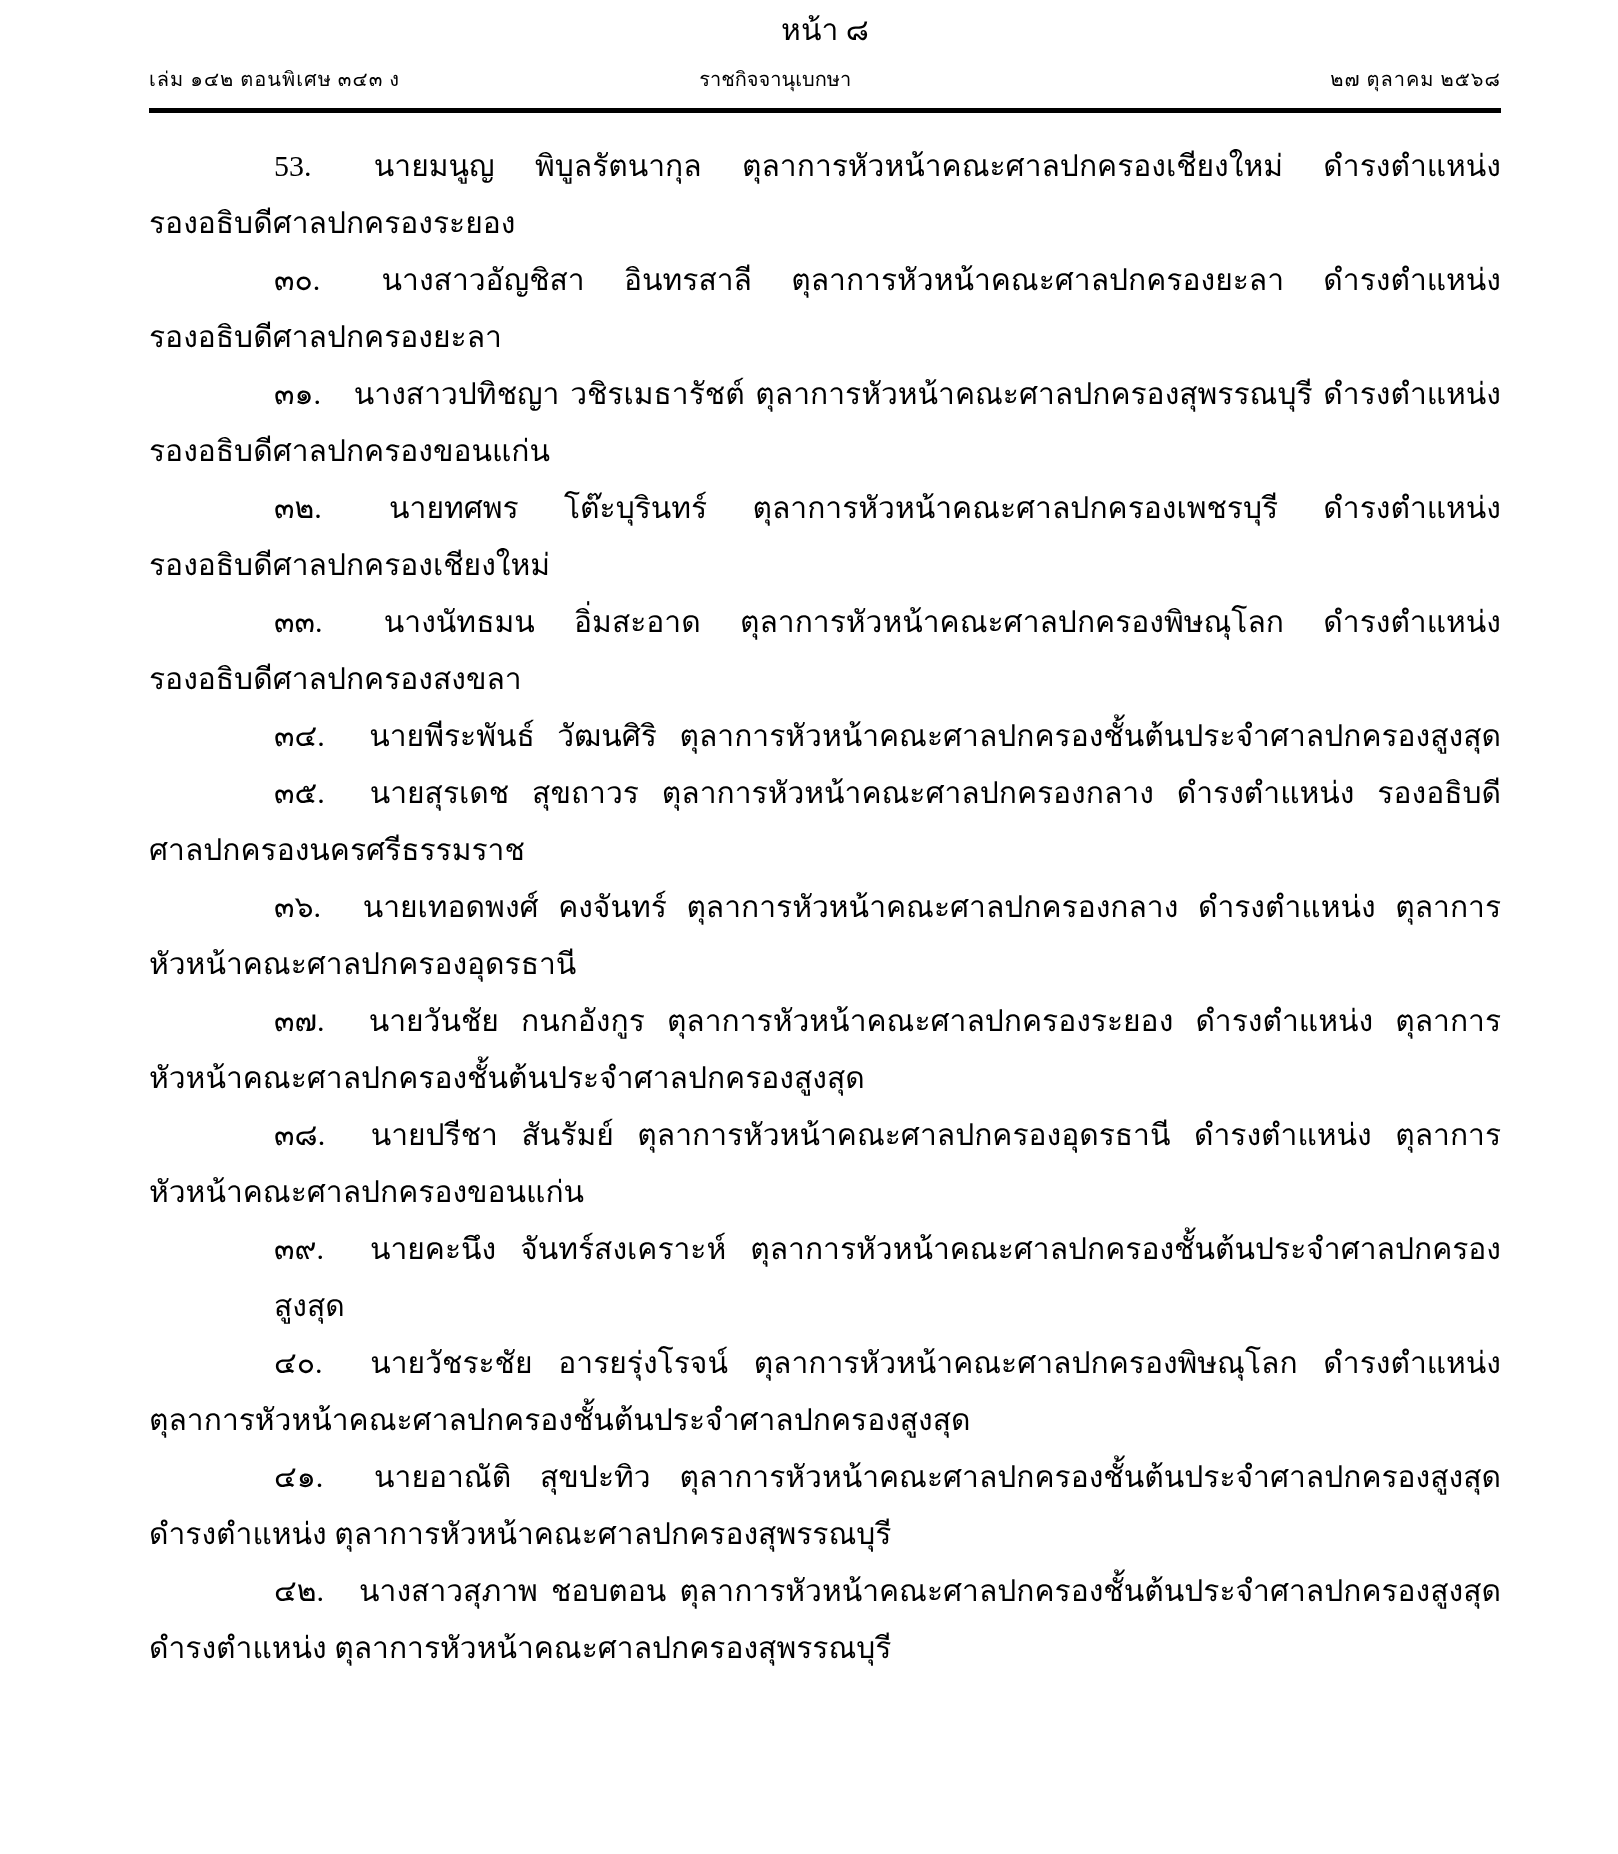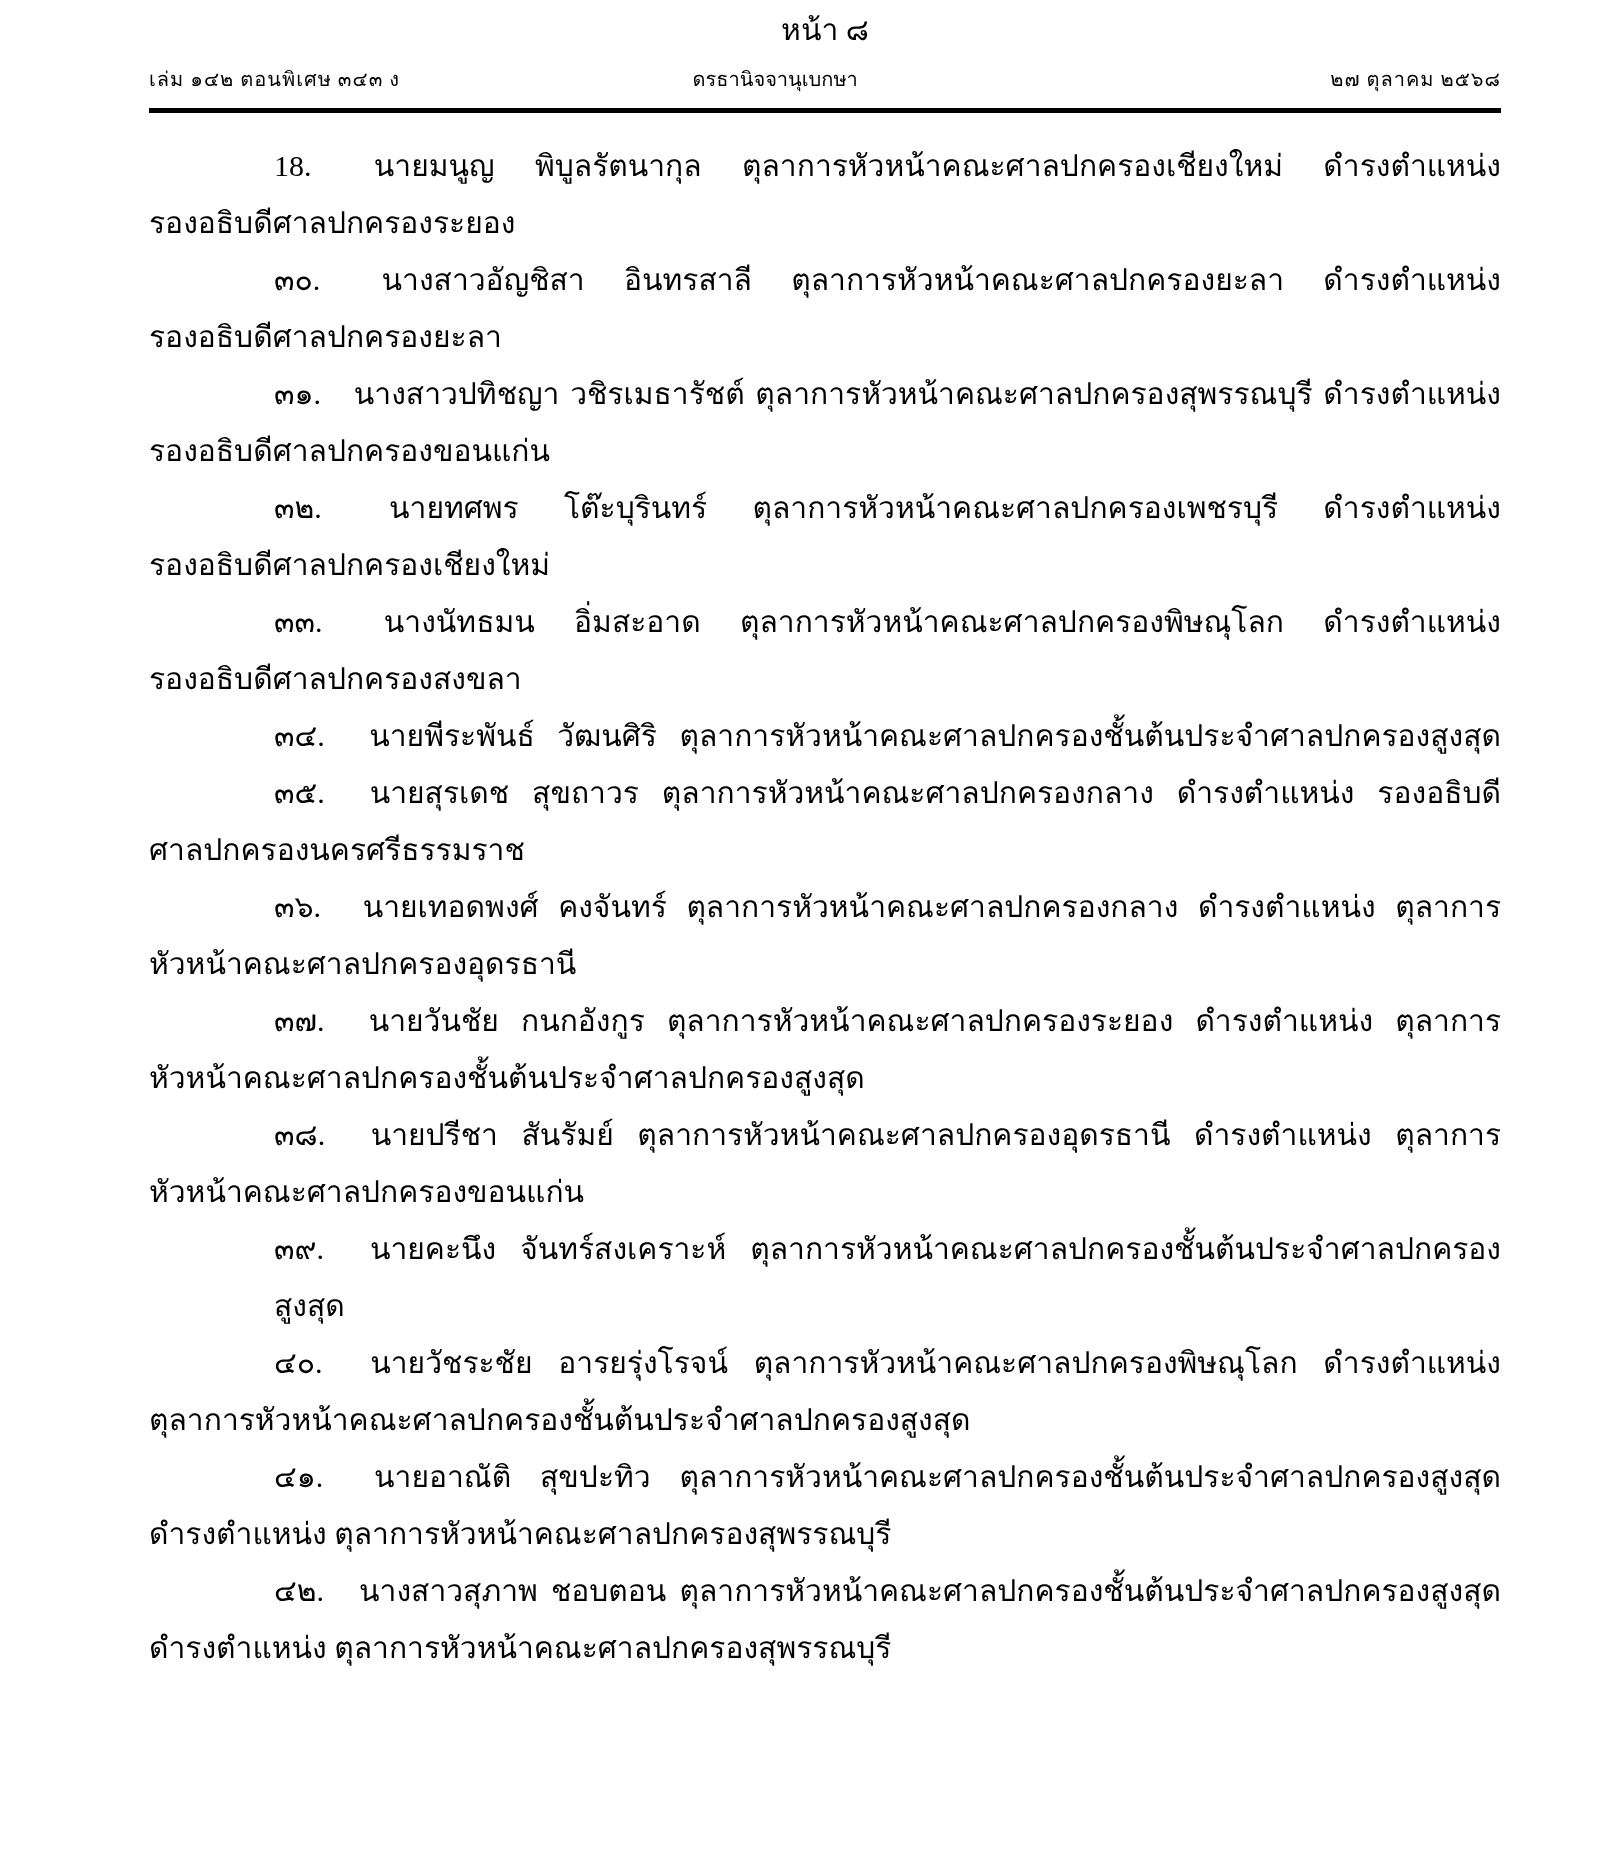--- a/index.html
+++ b/index.html
@@ -80,7 +80,7 @@
       <div class="page-label">หน้า ๘</div>
       <div class="masthead">
         <span class="volume">เล่ม ๑๔๒ ตอนพิเศษ ๓๔๓ ง</span>
-        <span class="gazette">ดรธานิจจานุเบกษา</span>
+        <span class="gazette">ราชกิจจานุเบกษา</span>
         <span class="issue-date">๒๗ ตุลาคม ๒๕๖๘</span>
       </div>
       <div class="header-rule"></div>

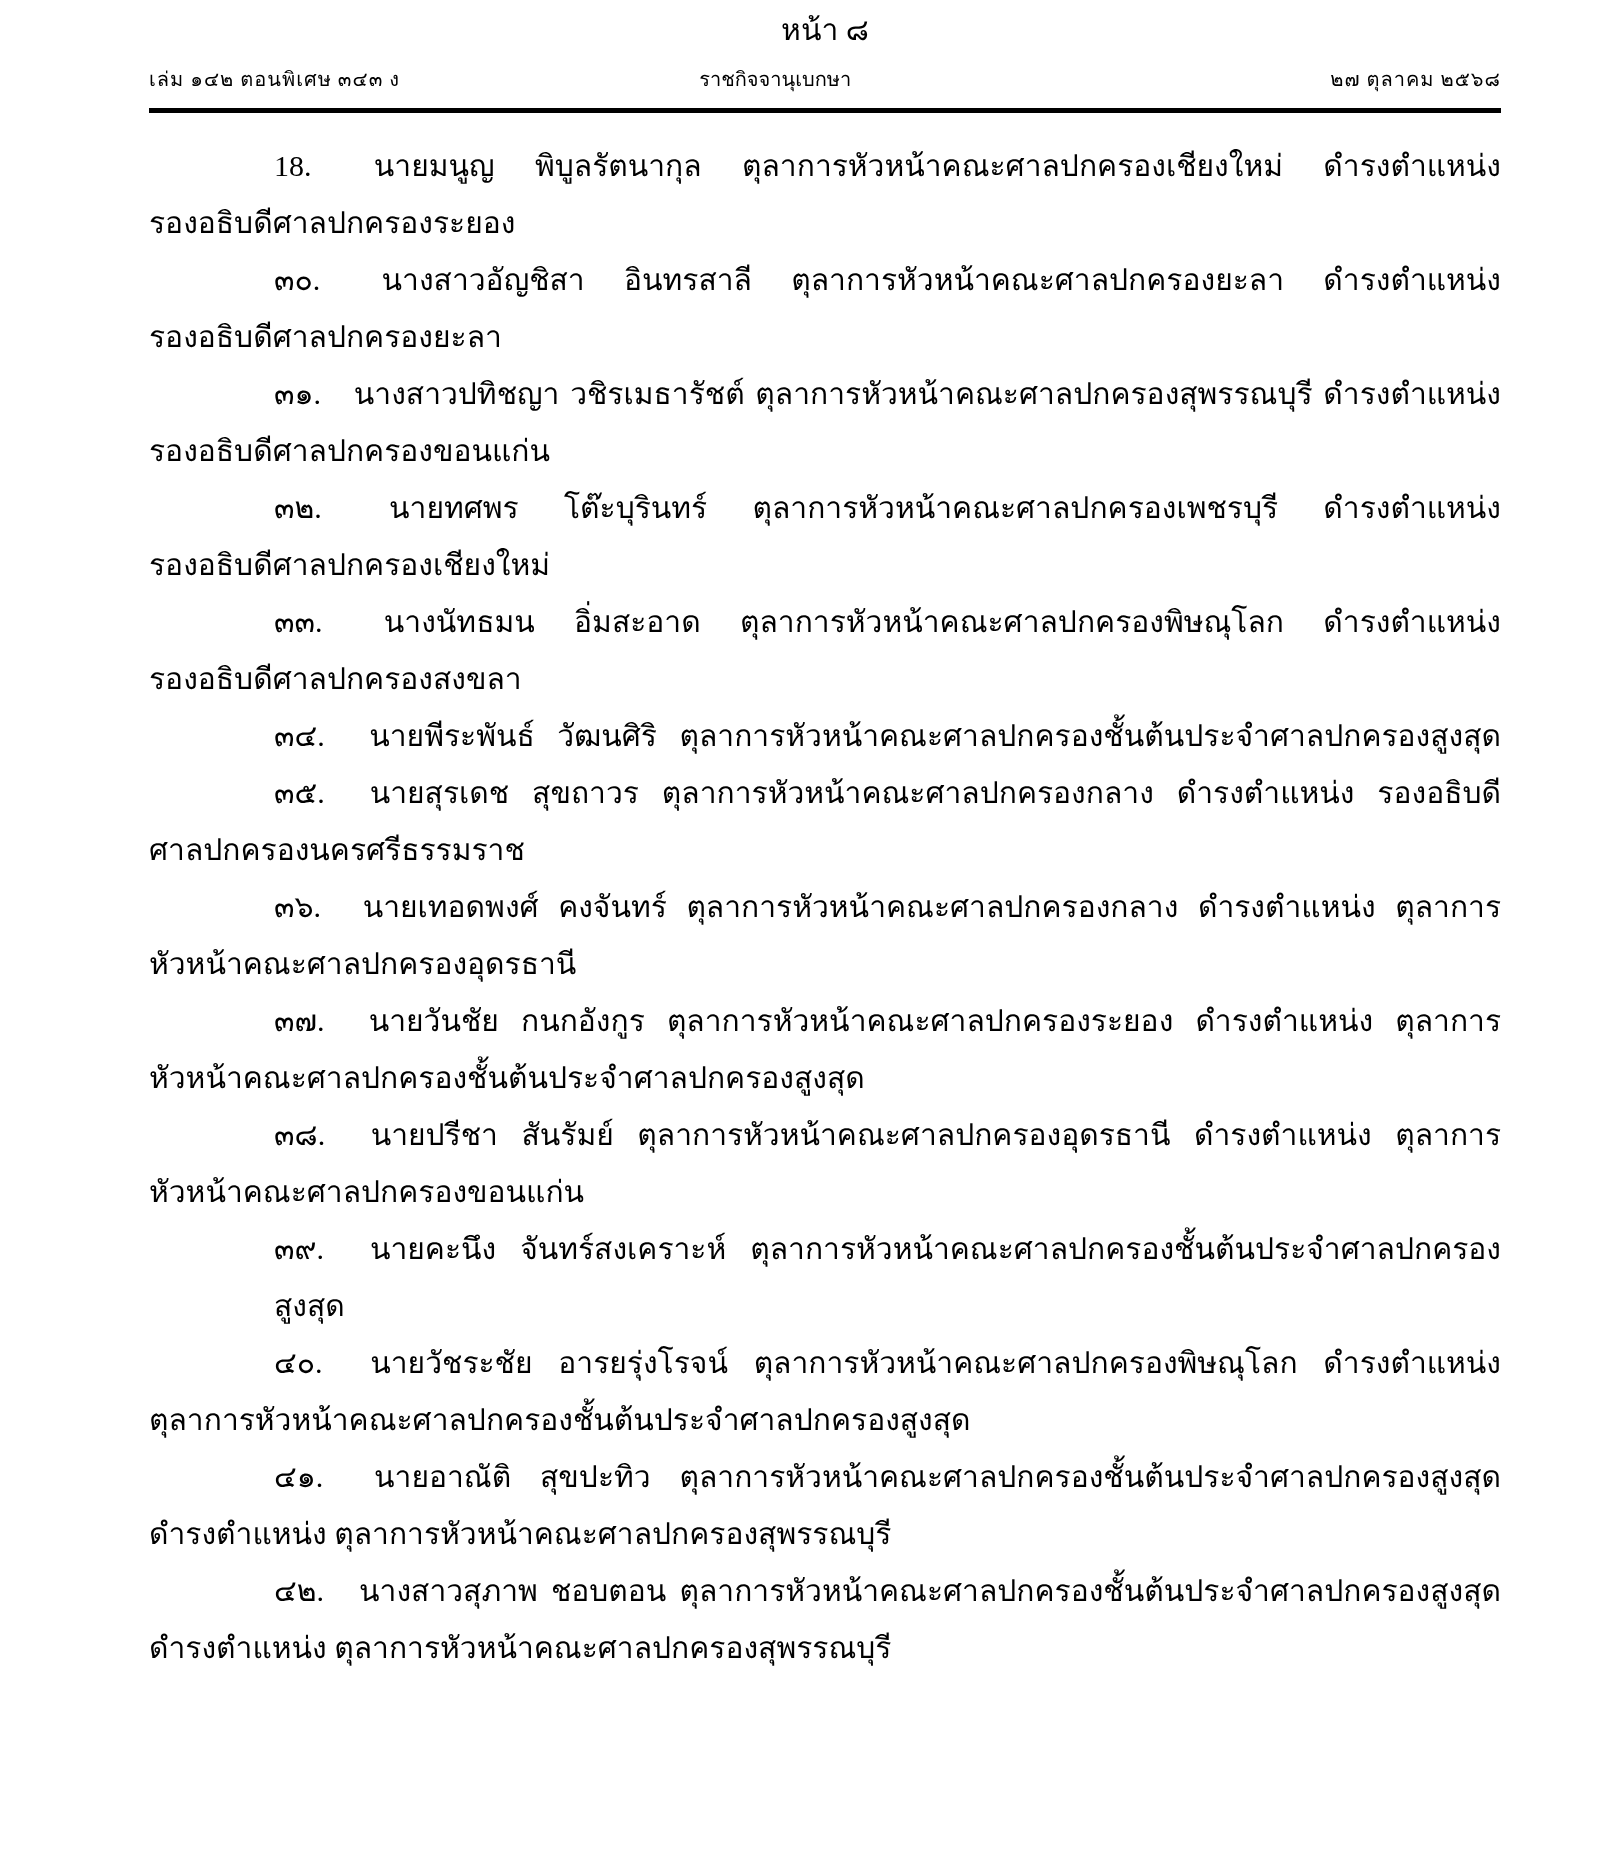--- a/index.html
+++ b/index.html
@@ -88,7 +88,7 @@
 
     <main class="entries" id="entries">
         <div class="entry">
-          <div class="line line1"><span class="num">18.</span> <span>นายมนูญ พิบูลรัตนากุล ตุลาการหัวหน้าคณะศาลปกครองเชียงใหม่ ดำรงตำแหน่ง</span></div>
+          <div class="line line1"><span class="num">53.</span> <span>นายมนูญ พิบูลรัตนากุล ตุลาการหัวหน้าคณะศาลปกครองเชียงใหม่ ดำรงตำแหน่ง</span></div>
           <div class="line line2">รองอธิบดีศาลปกครองระยอง</div>
         </div>
         <div class="entry">

